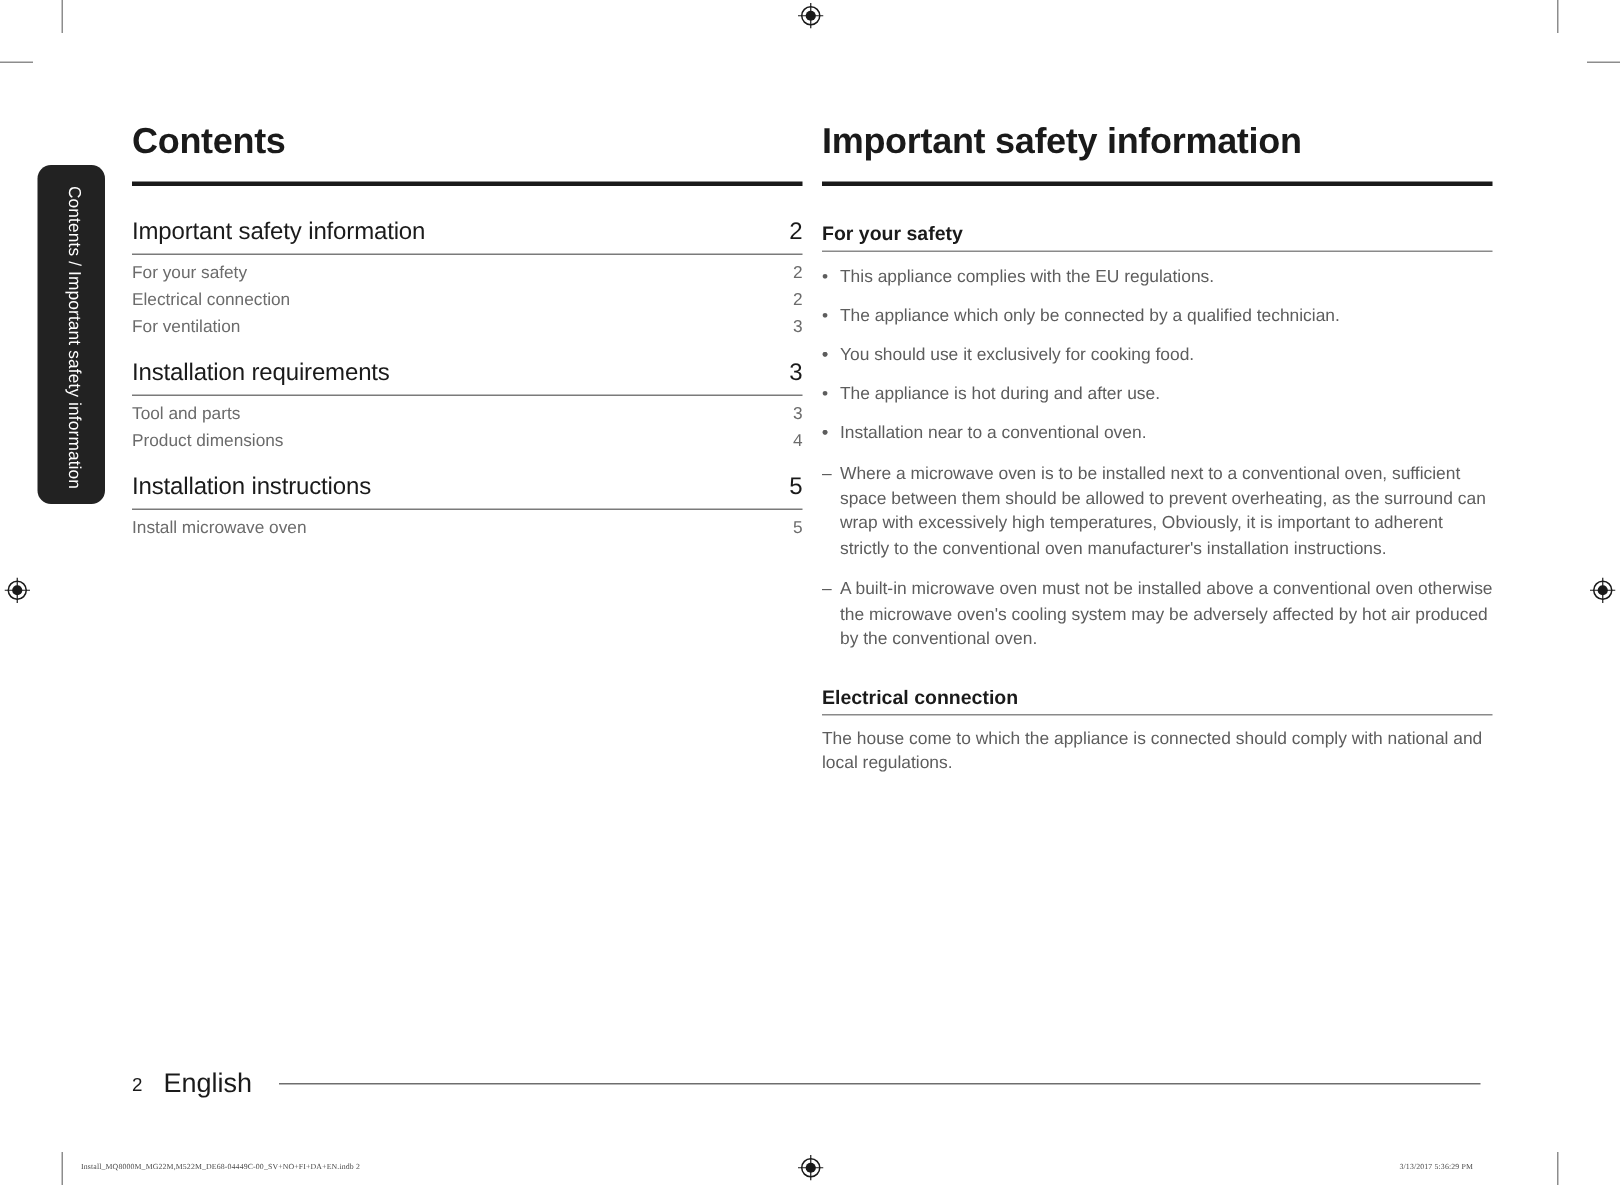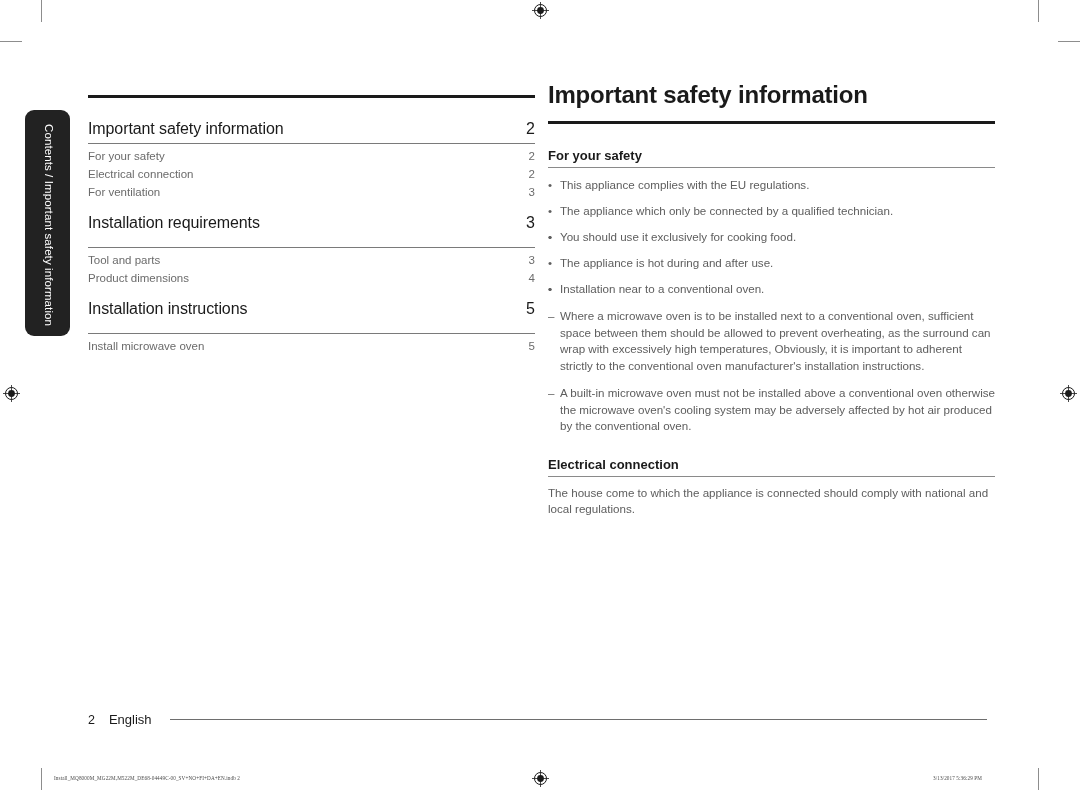--- a/index.html
+++ b/index.html
@@ -242,6 +242,7 @@
   </div>
 
   <div class="col col-left">
+    <div class="col-title">Contents</div>
     <div class="title-rule"></div>
 
     <div class="toc">

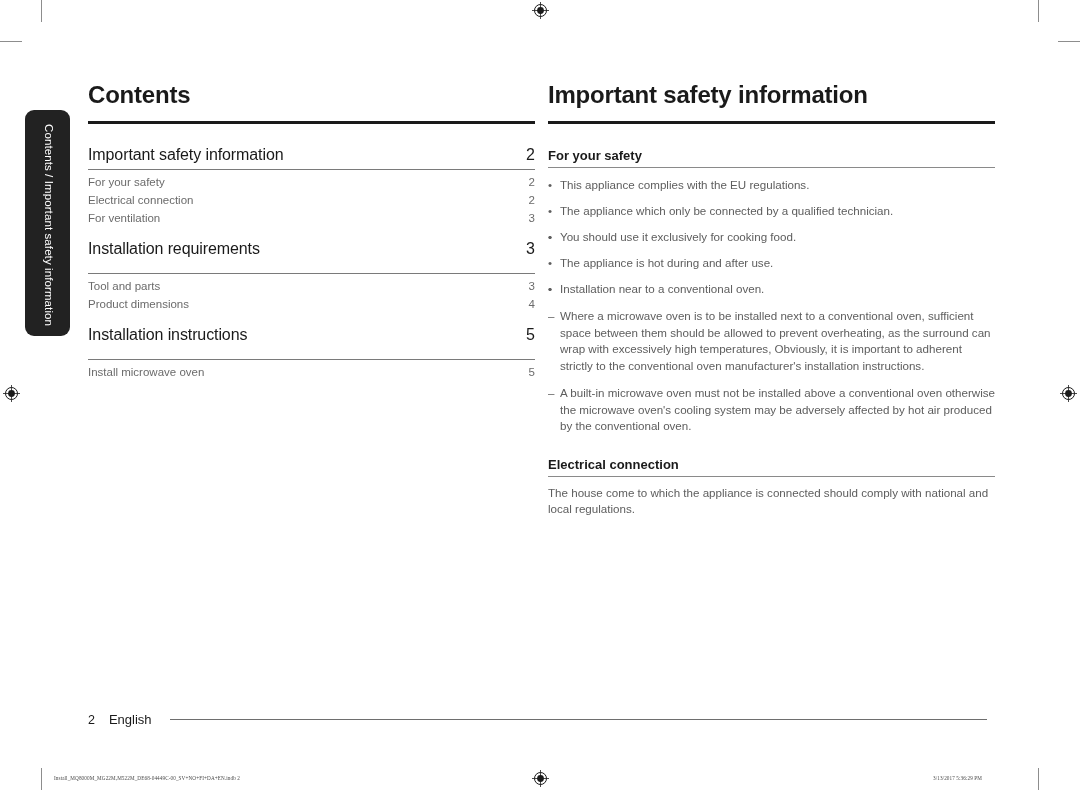--- a/index.html
+++ b/index.html
@@ -88,7 +88,7 @@
     justify-content: space-between;
     font-size: 16px;
     color: #1a1a1a;
-    padding-bottom: 15px;
+    padding-bottom: 5px;
     border-bottom: 1px solid #7a7a7a;
   }
   .toc-major .t-label { letter-spacing: -0.1px; }

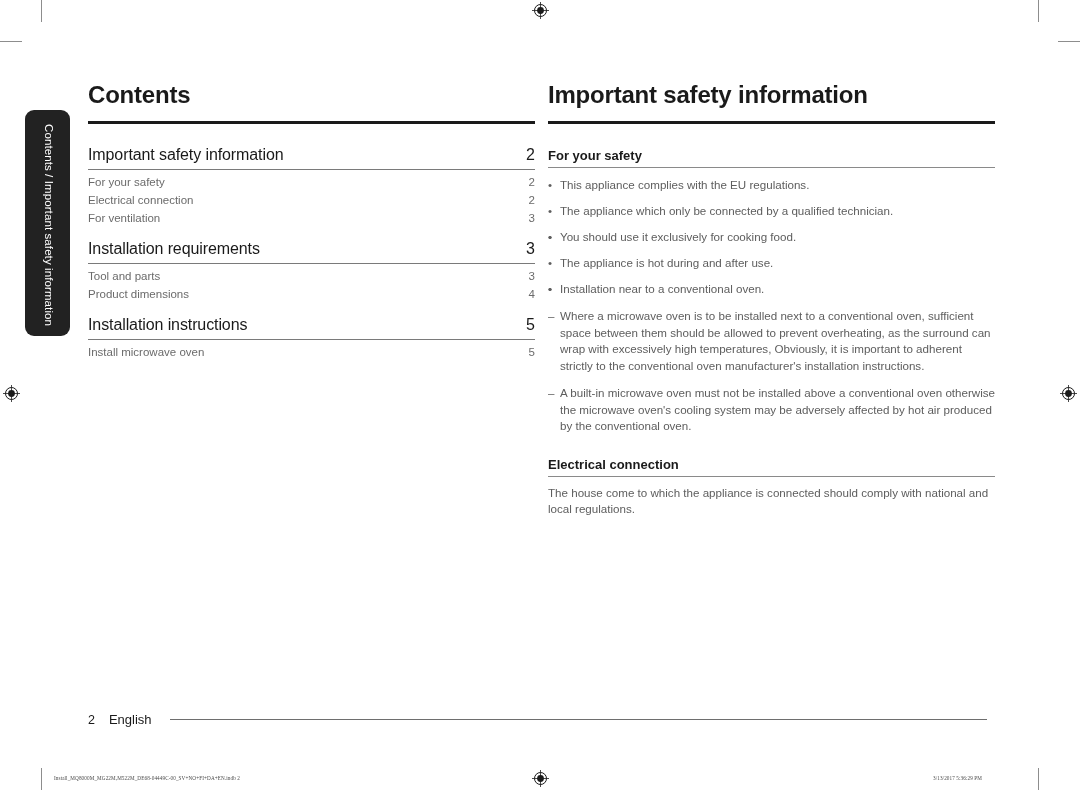--- a/index.html
+++ b/index.html
@@ -171,7 +171,7 @@
     margin-right: 14px;
   }
   .footer-lang {
-    font-size: 13px;
+    font-size: 18px;
     color: #1a1a1a;
   }
   .footer-rule {

